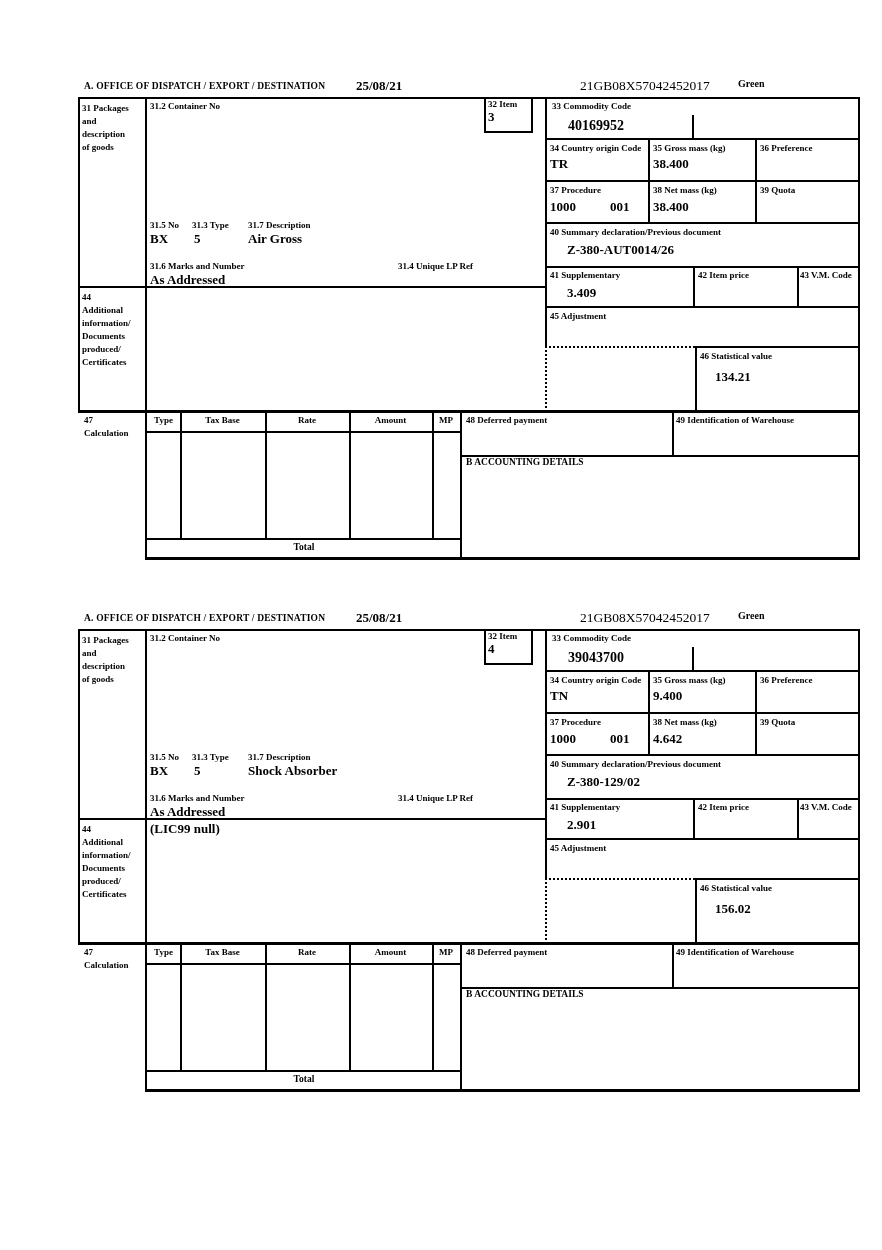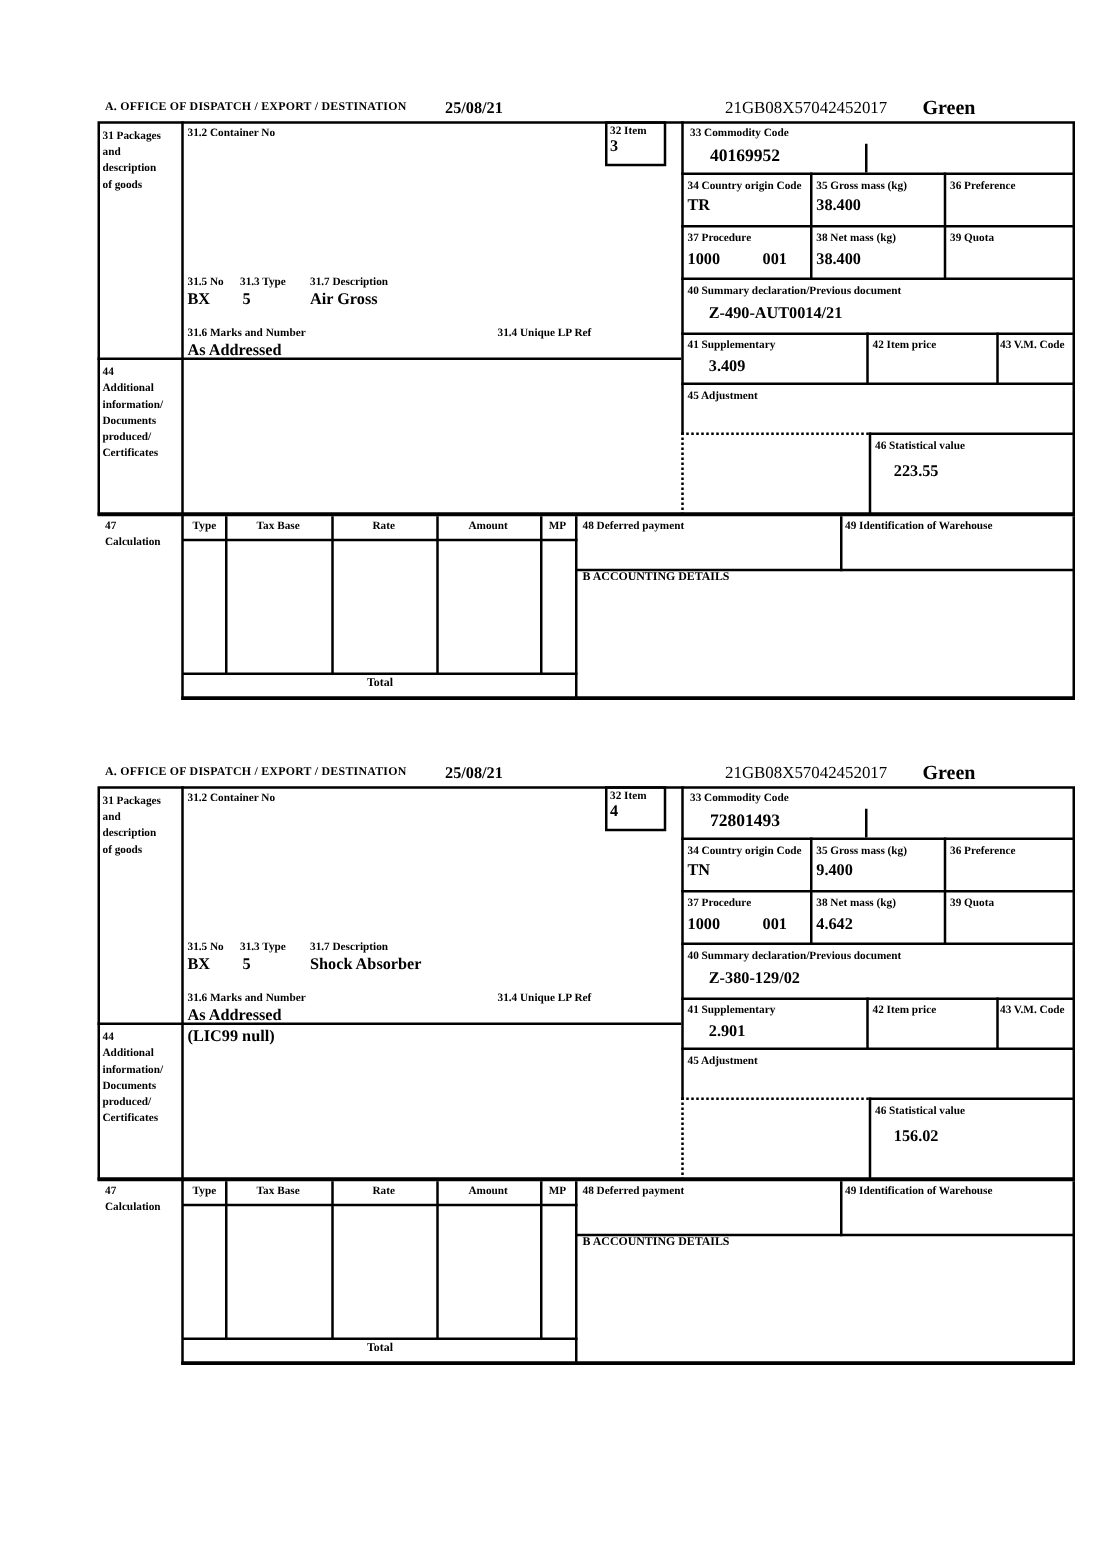--- a/index.html
+++ b/index.html
@@ -18,7 +18,7 @@
   .hdr-office { position:absolute; left:6px; top:1px; font-size:9.5px; font-weight:bold; letter-spacing:0.2px; white-space:nowrap; }
   .hdr-date   { position:absolute; left:278px; top:-2px; font-size:13px; font-weight:bold; white-space:nowrap; }
   .hdr-mrn    { position:absolute; left:502px; top:-2px; font-size:13.5px; font-weight:normal; white-space:nowrap; }
-  .hdr-routing{ position:absolute; left:660px; top:-2px; font-size:16px; font-weight:bold; white-space:nowrap; }
+  .hdr-routing{ position:absolute; left:660px; top:-2px; font-size:10px; font-weight:bold; white-space:nowrap; }
 </style>
 </head>
 <body>

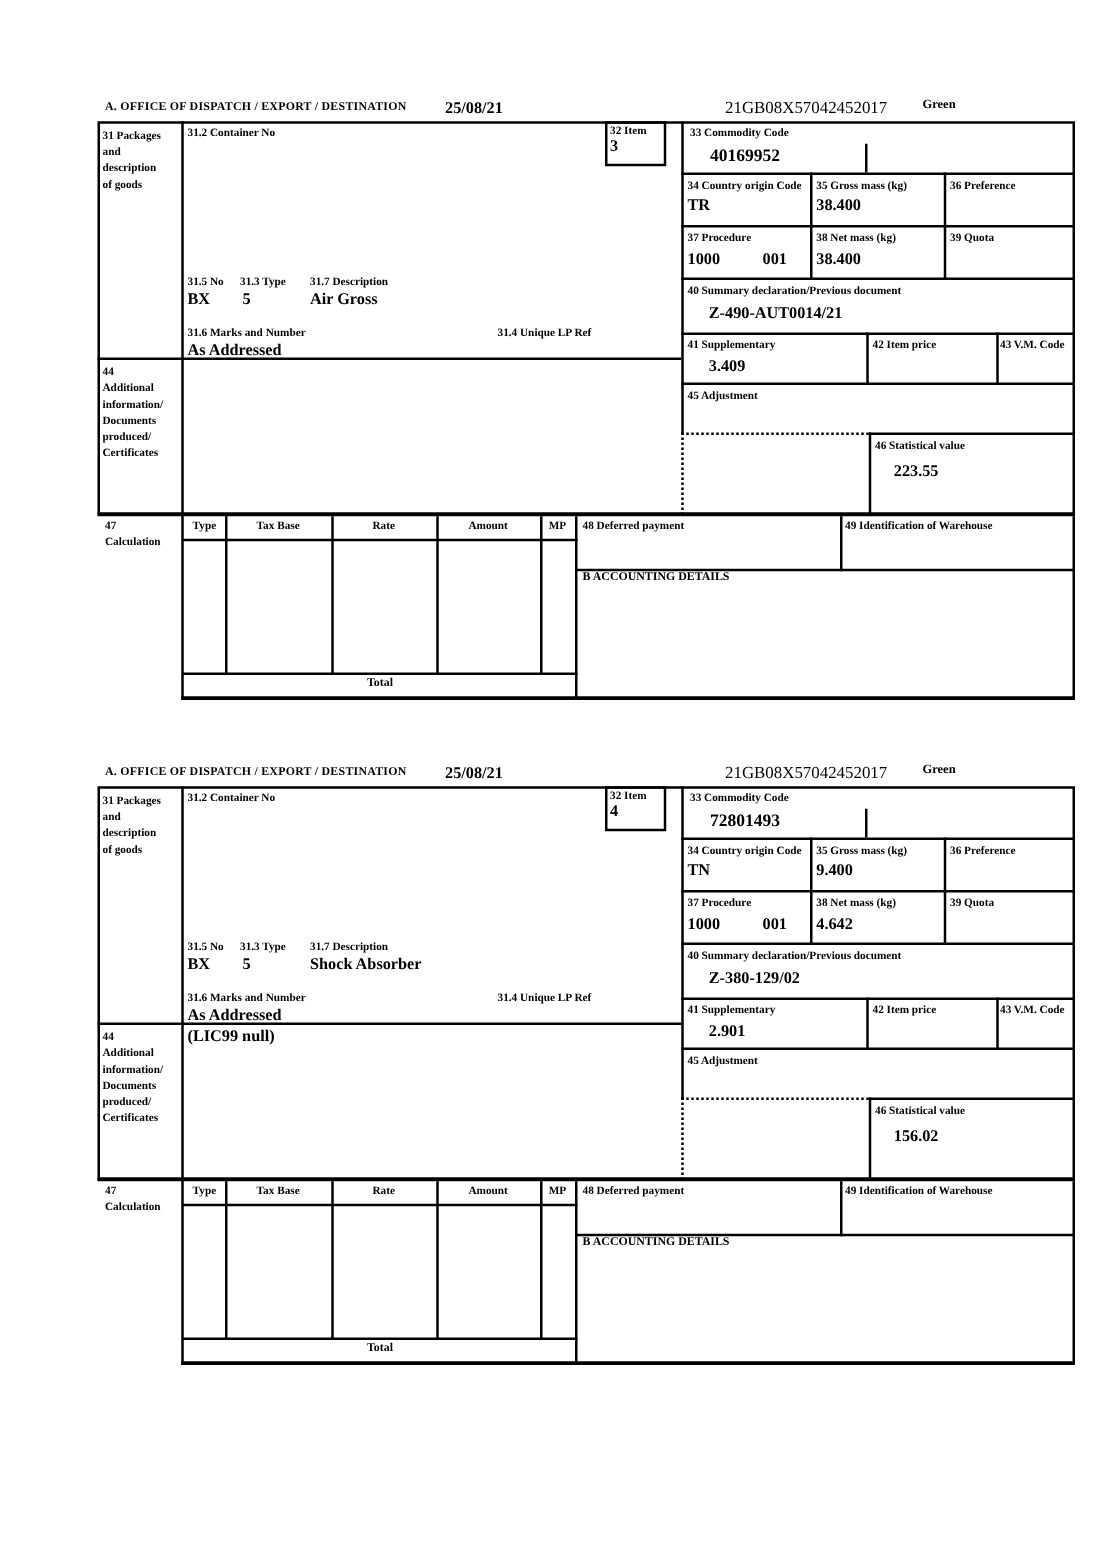--- a/index.html
+++ b/index.html
@@ -104,7 +104,7 @@
     <div class="val" style="left:575px; top:119px;">38.400</div>
     <div class="lab" style="left:682px; top:105px;">39 Quota</div>
     <div class="lab" style="left:472px; top:147px;">40 Summary declaration/Previous document</div>
-    <div class="val" style="left:489px; top:162px;">Z-490-AUT0014/21</div>
+    <div class="val" style="left:489px; top:162px;">Z-380-AUT0014/26</div>
     <div class="lab" style="left:472px; top:190px;">41 Supplementary</div>
     <div class="val" style="left:489px; top:205px;">3.409</div>
     <div class="lab" style="left:620px; top:190px;">42 Item price</div>

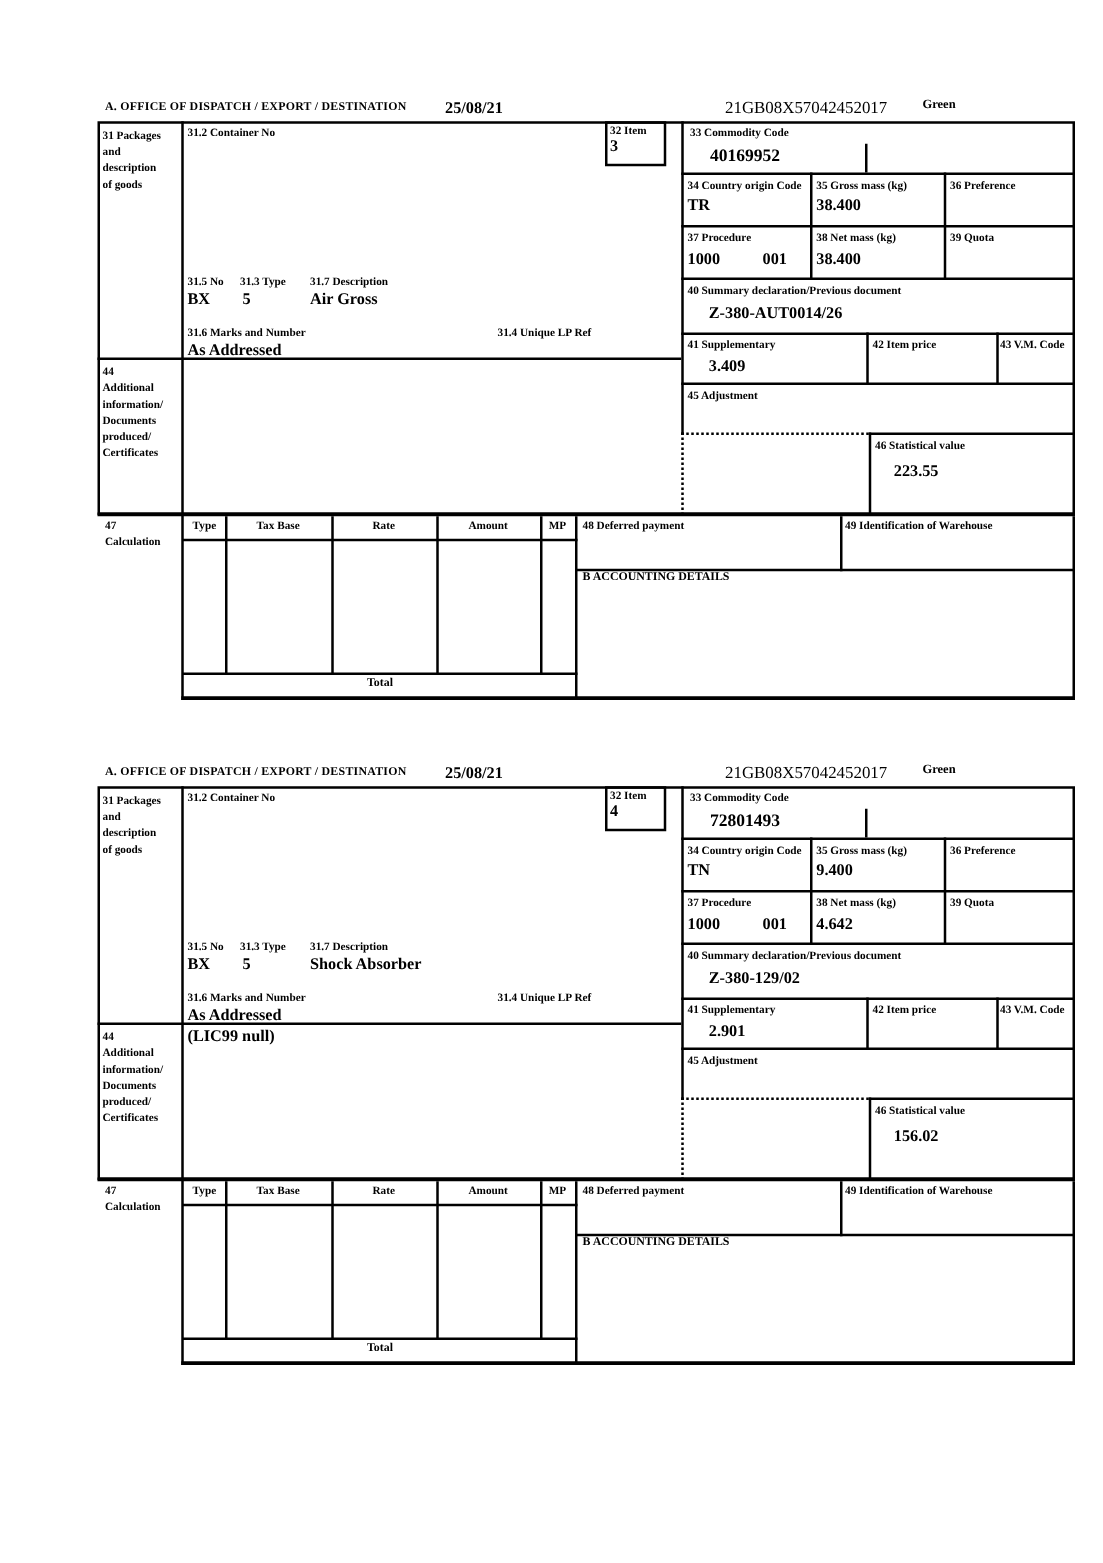--- a/index.html
+++ b/index.html
@@ -111,7 +111,7 @@
     <div class="lab" style="left:722px; top:190px;">43 V.M. Code</div>
     <div class="lab" style="left:472px; top:231px;">45 Adjustment</div>
     <div class="lab" style="left:622px; top:271px;">46 Statistical value</div>
-    <div class="val" style="left:637px; top:289px;">223.55</div>
+    <div class="val" style="left:637px; top:289px;">134.21</div>
 
     <div class="lab ctr" style="left:69px; top:335px; width:33px;">Type</div>
     <div class="lab ctr" style="left:102px; top:335px; width:85px;">Tax Base</div>

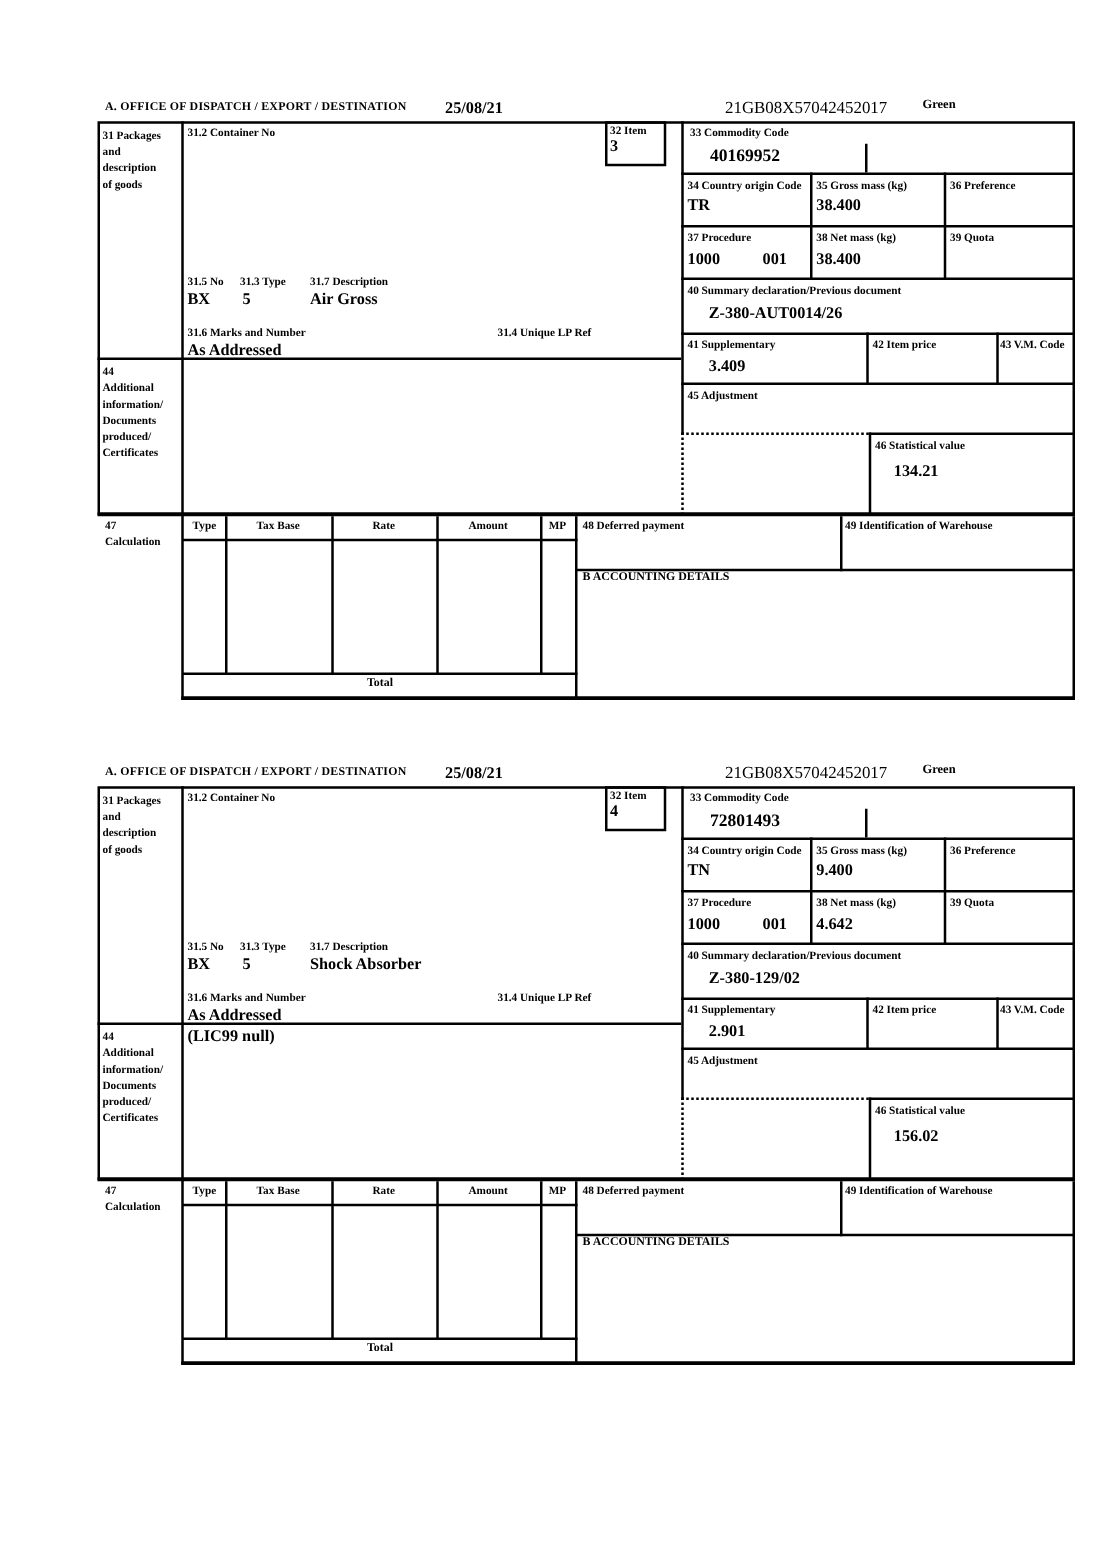--- a/index.html
+++ b/index.html
@@ -192,7 +192,7 @@
     <div class="val" style="left:72px; top:209px;">(LIC99 null)</div>
 
     <div class="lab" style="left:474px; top:21px;">33 Commodity Code</div>
-    <div class="val" style="left:490px; top:38px; font-size:14px;">72801493</div>
+    <div class="val" style="left:490px; top:38px; font-size:14px;">39043700</div>
     <div class="lab" style="left:472px; top:63px;">34 Country origin Code</div>
     <div class="val" style="left:472px; top:76px;">TN</div>
     <div class="lab" style="left:575px; top:63px;">35 Gross mass (kg)</div>

